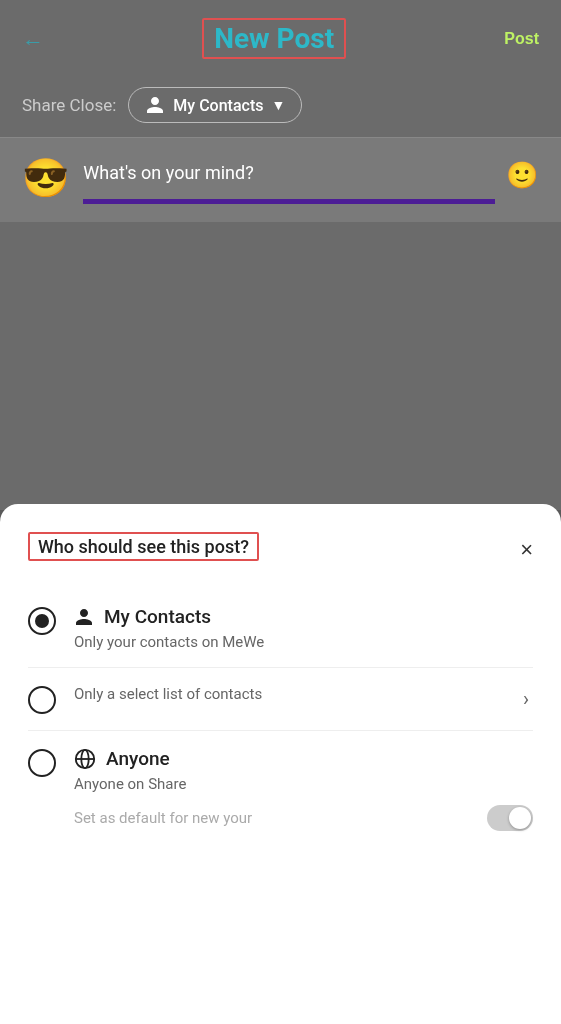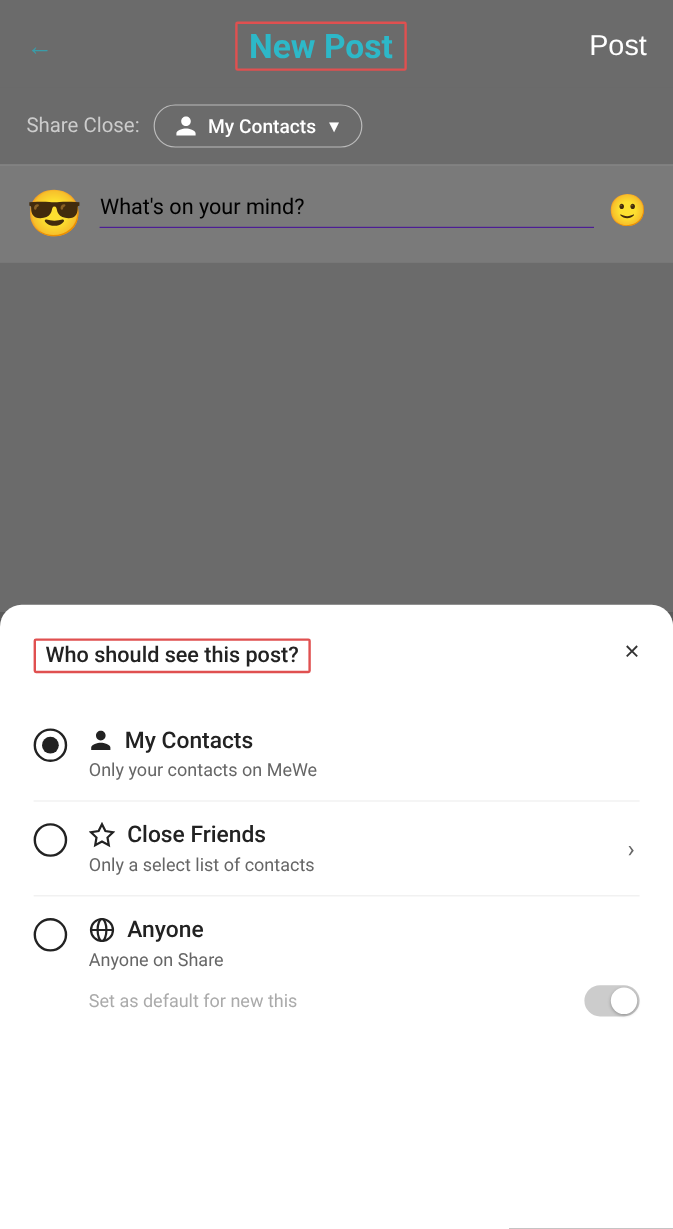--- a/index.html
+++ b/index.html
@@ -55,12 +55,12 @@
     }
 
     .post-btn {
-      color: #ffffff;
-      font-size: 24px;
+      color: #bef264;
+      font-size: 16px;
       background: none;
       border: none;
       cursor: pointer;
-      font-weight: 400;
+      font-weight: 700;
     }
 
     

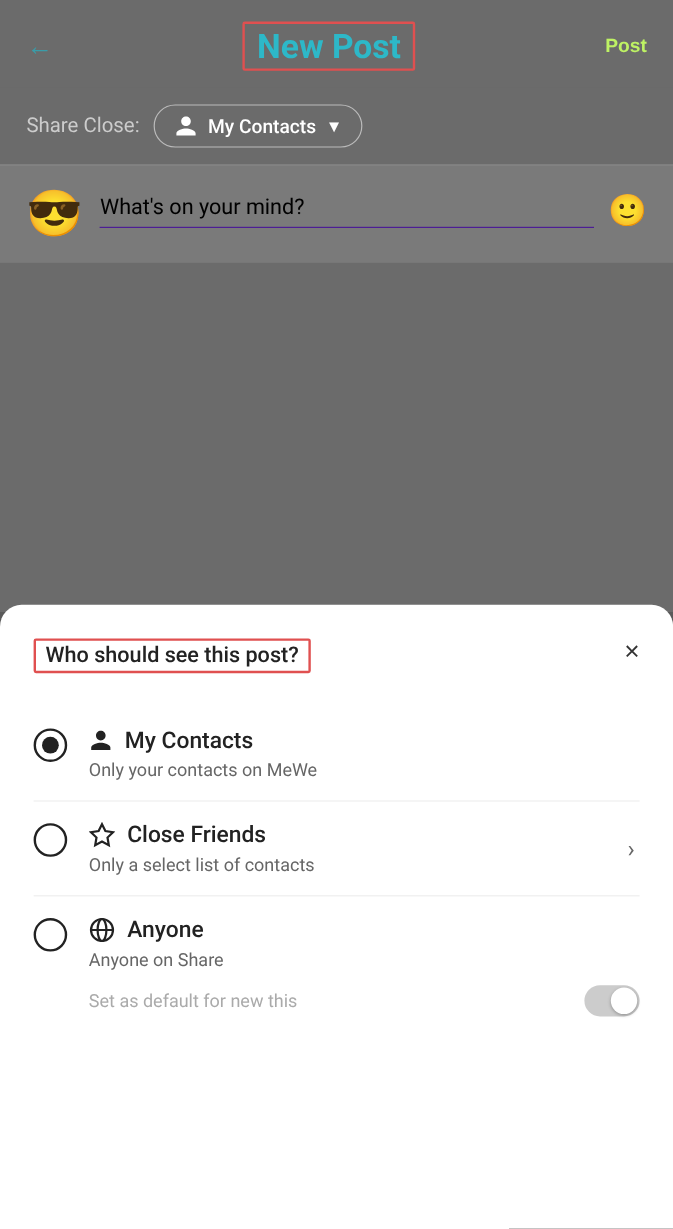--- a/index.html
+++ b/index.html
@@ -115,12 +115,12 @@
     }
 
     .input-placeholder {
-      color: #000000;
+      color: #ffffff;
       font-size: 18px;
       flex: 1;
       padding-top: 6px;
-      border-bottom: 1px solid #4c1d95;
-      padding-bottom: 6px;
+      border-bottom: 5px solid #4c1d95;
+      padding-bottom: 16px;
     }
 
     .emoji-btn {

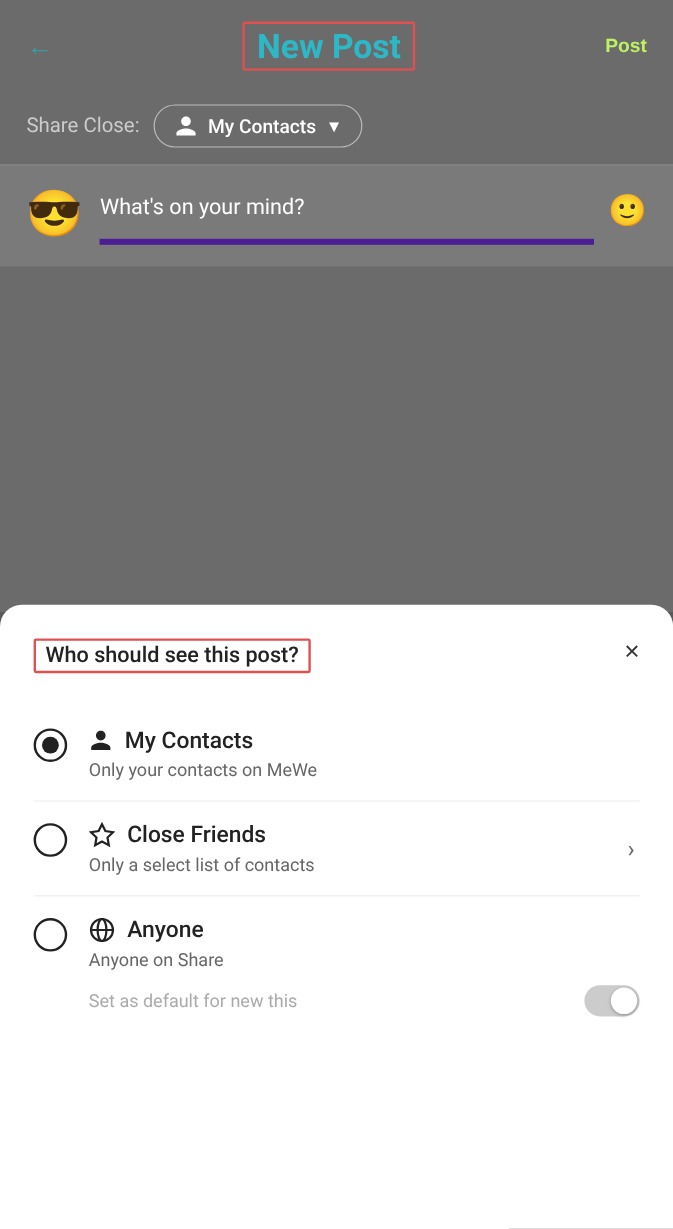--- a/index.html
+++ b/index.html
@@ -145,7 +145,7 @@
     
     .sheet-header {
       display: flex;
-      align-items: flex-start;
+      align-items: flex-end;
       justify-content: space-between;
       margin-bottom: 28px;
     }

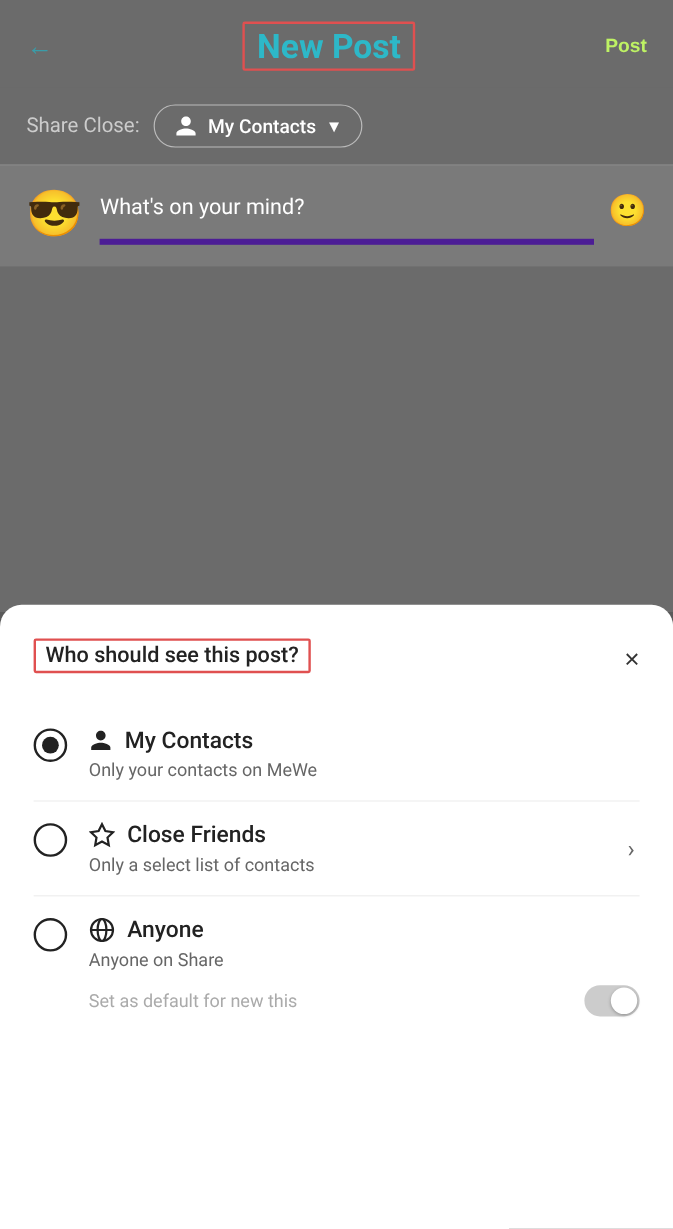--- a/index.html
+++ b/index.html
@@ -353,12 +353,6 @@
   <div class="option-row">
     <div class="radio-btn"></div>
     <div class="option-content">
-      <div class="option-title-row">
-        <svg class="icon-star" viewBox="0 0 24 24" fill="none" stroke="#222" stroke-width="2">
-          <polygon points="12,2 15.09,8.26 22,9.27 17,14.14 18.18,21.02 12,17.77 5.82,21.02 7,14.14 2,9.27 8.91,8.26"></polygon>
-        </svg>
-        <span class="option-title">Close Friends</span>
-      </div>
       <span class="option-subtitle">Only a select list of contacts</span>
     </div>
     <span class="option-chevron">›</span>

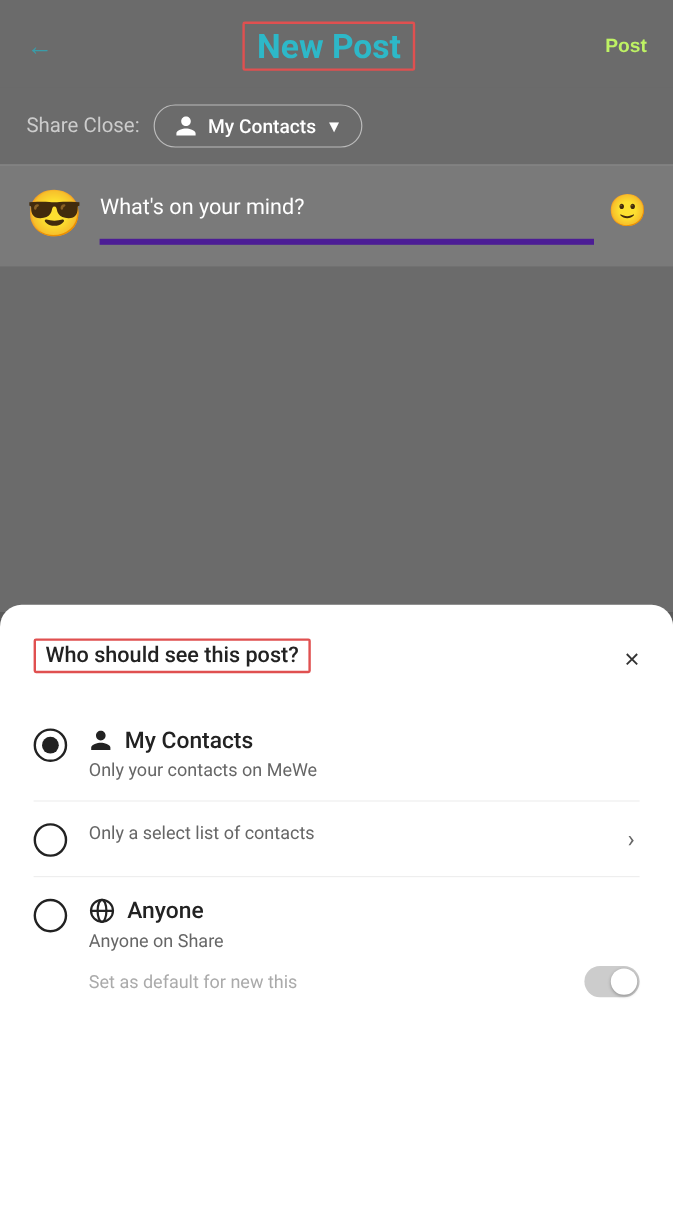--- a/index.html
+++ b/index.html
@@ -371,7 +371,7 @@
       </div>
       <span class="option-subtitle">Anyone on Share</span>
       <div class="default-toggle-row">
-        <span class="default-toggle-label">Set as default for new this</span>
+        <span class="default-toggle-label">Set as default for new your</span>
         <div class="toggle-switch">
           <div class="toggle-thumb"></div>
         </div>

